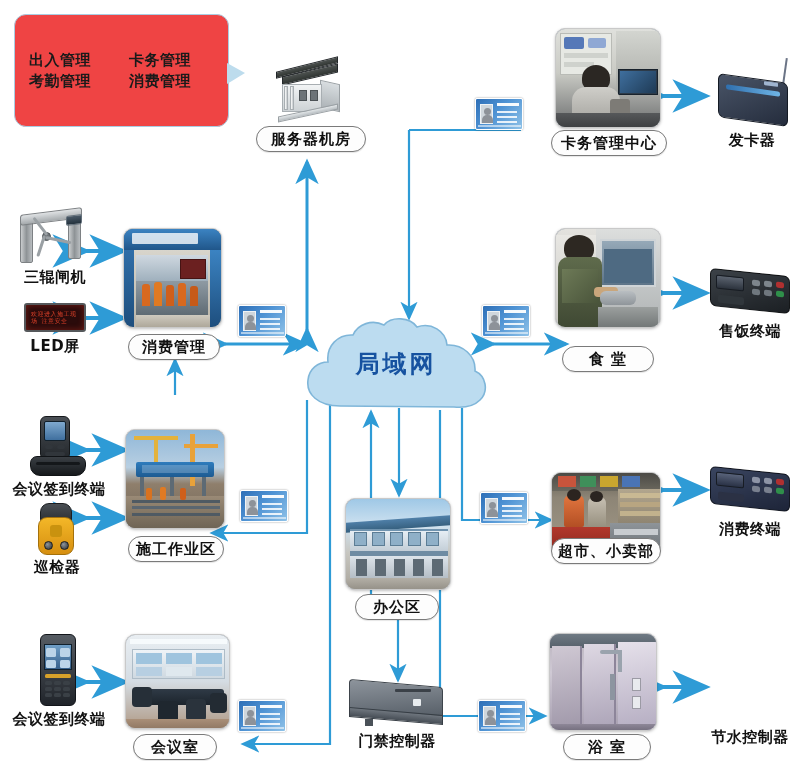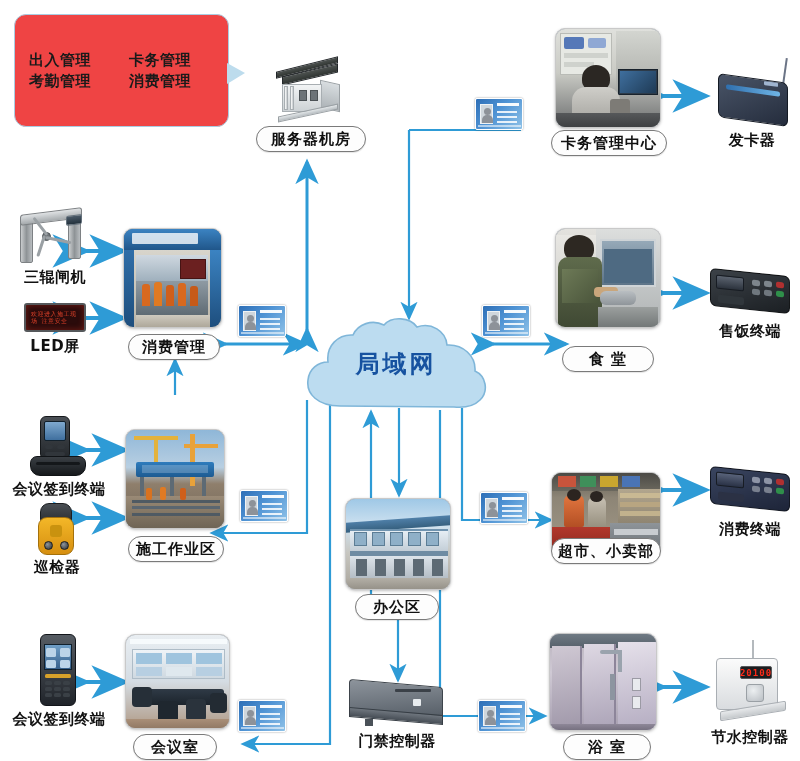--- a/index.html
+++ b/index.html
@@ -619,15 +619,6 @@
     <span>浴 室</span>
   </div>
 
-  <div class="dev water" style="left:708px; top:640px; width:86px; height:86px;">
-    <div class="ant" style="left:44px; top:0; height:20px;"></div>
-    <div class="box" style="left:8px; top:18px; width:62px; height:52px;"></div>
-    <div class="led" style="left:32px; top:26px; width:32px; height:13px;">
-      <span>20100</span>
-    </div>
-    <div class="pad" style="left:38px; top:44px; width:18px; height:18px;"></div>
-    <div class="tray" style="left:12px; top:66px; width:66px; height:10px; transform:skewY(-9deg);"></div>
-  </div>
   <div class="plabel" style="left:694px; top:728px; width:112px;">节水控制器</div>
 
   <div class="idcard" style="left:475px; top:98px;">

